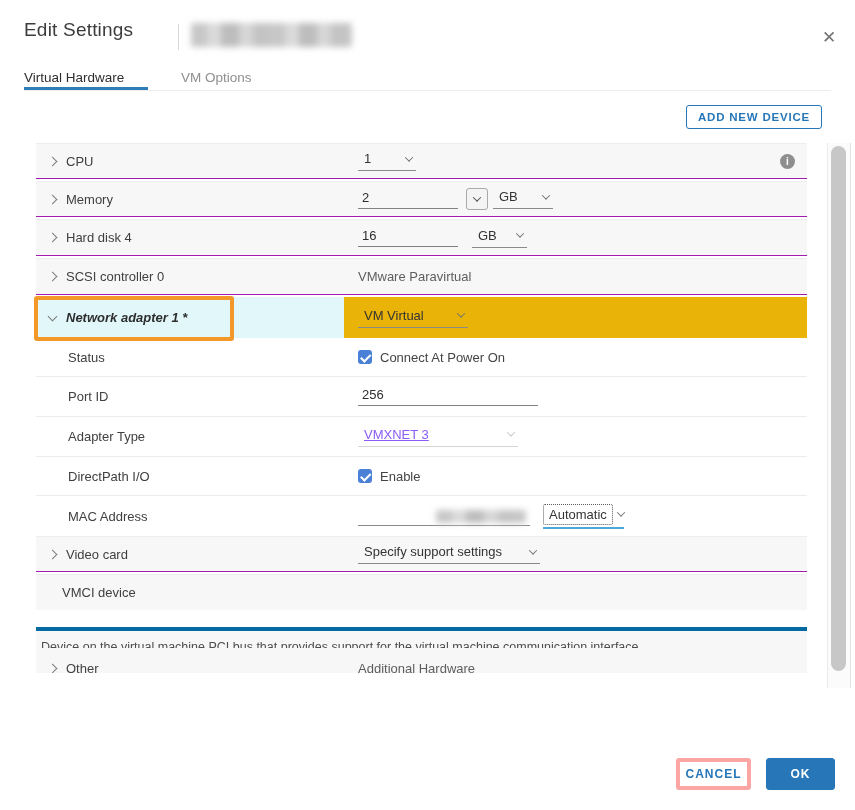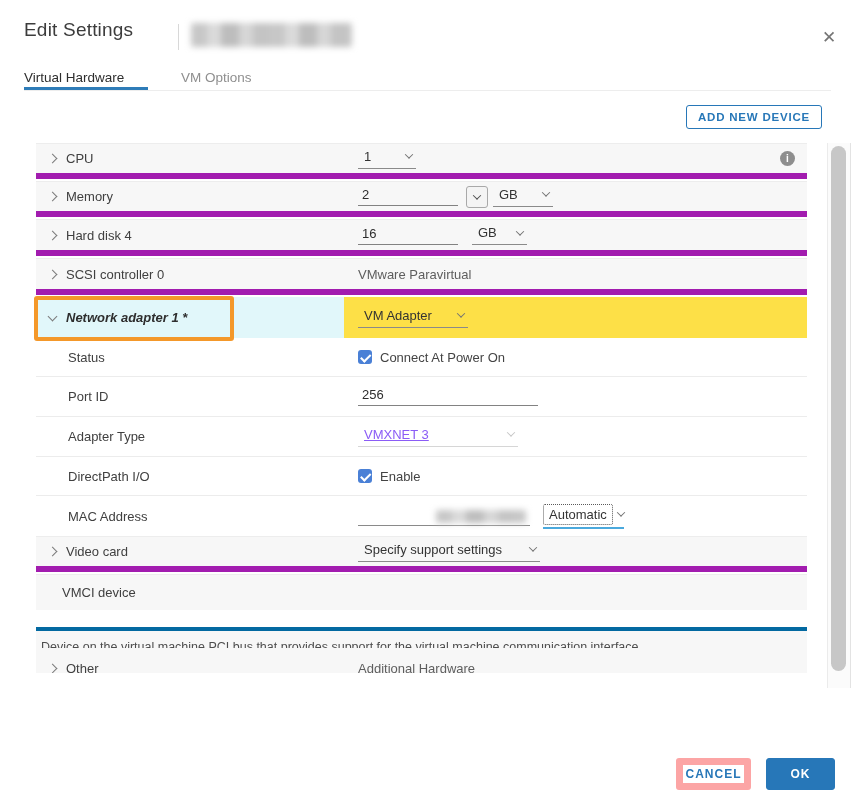--- a/index.html
+++ b/index.html
@@ -31,7 +31,7 @@
   
   .hw-list { left:36px; top:143px; width:771px; height:530px; overflow:hidden; }
   .row { position:absolute; left:0; width:771px; display:flex; align-items:center; }
-  .row-gray { background:#f7f7f7; border-top:1px solid #ededed; border-bottom:6px solid #a21caf; }
+  .row-gray { background:#f7f7f7; border-top:1px solid #ededed; border-bottom:1px solid #a21caf; }
   .row-white { background:#ffffff; }
   .row-sep { border-top:1px solid #ececec; }
   .row-selected { background:#fde047; }

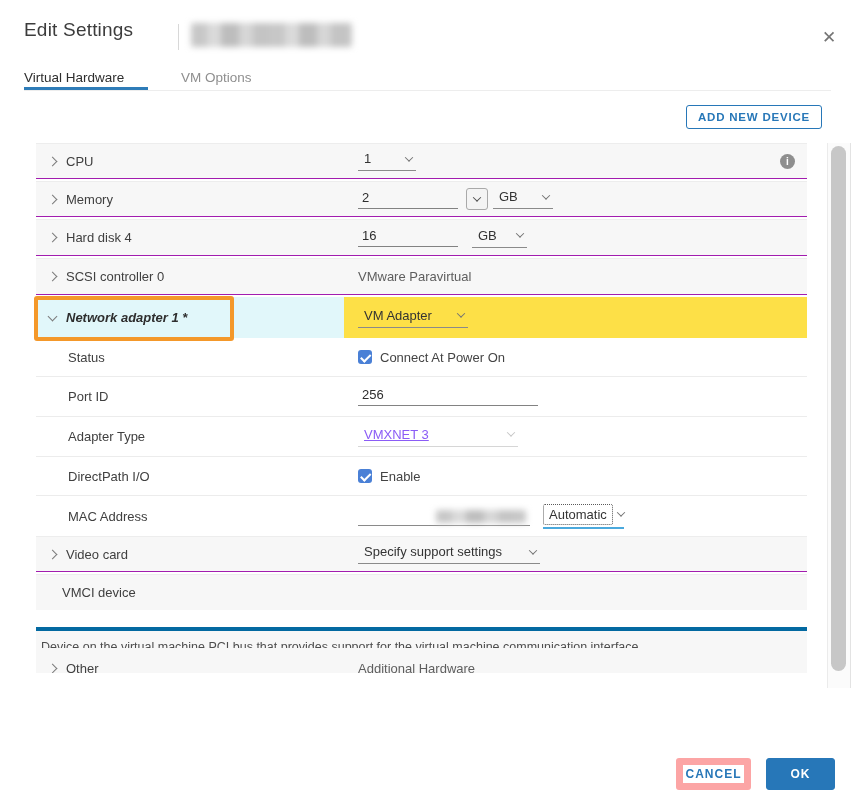--- a/index.html
+++ b/index.html
@@ -34,7 +34,7 @@
   .row-gray { background:#f7f7f7; border-top:1px solid #ededed; border-bottom:1px solid #a21caf; }
   .row-white { background:#ffffff; }
   .row-sep { border-top:1px solid #ececec; }
-  .row-selected { background:#fde047; }
+  .row-selected { background:#eab308; }
   .cyan-flag { position:absolute; left:0; top:0; width:308px; height:100%; background:#e1f7fa; }
 
   .expander { position:absolute; left:13px; display:inline-block; width:7px; height:7px;

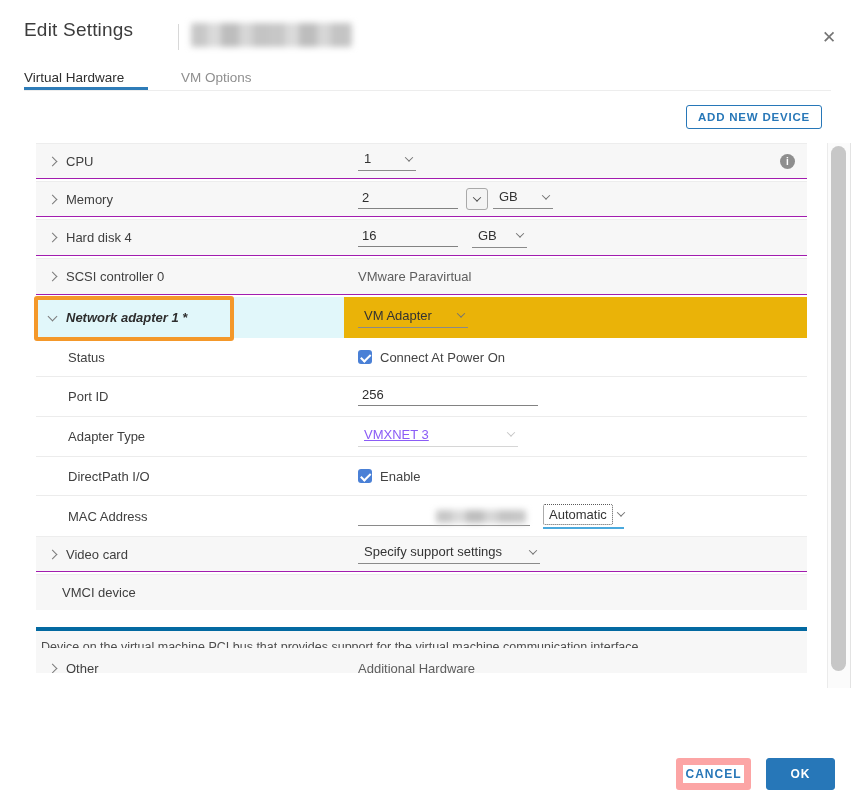--- a/index.html
+++ b/index.html
@@ -162,7 +162,7 @@
     <span class="lbl net-lbl">Network adapter 1 *</span>
     <div class="val-area">
       <div class="u-select" style="width:110px;">
-        <span>VM Adapter</span>
+        <span>VM Virtual</span>
         <span class="dd-chev"></span>
       </div>
     </div>

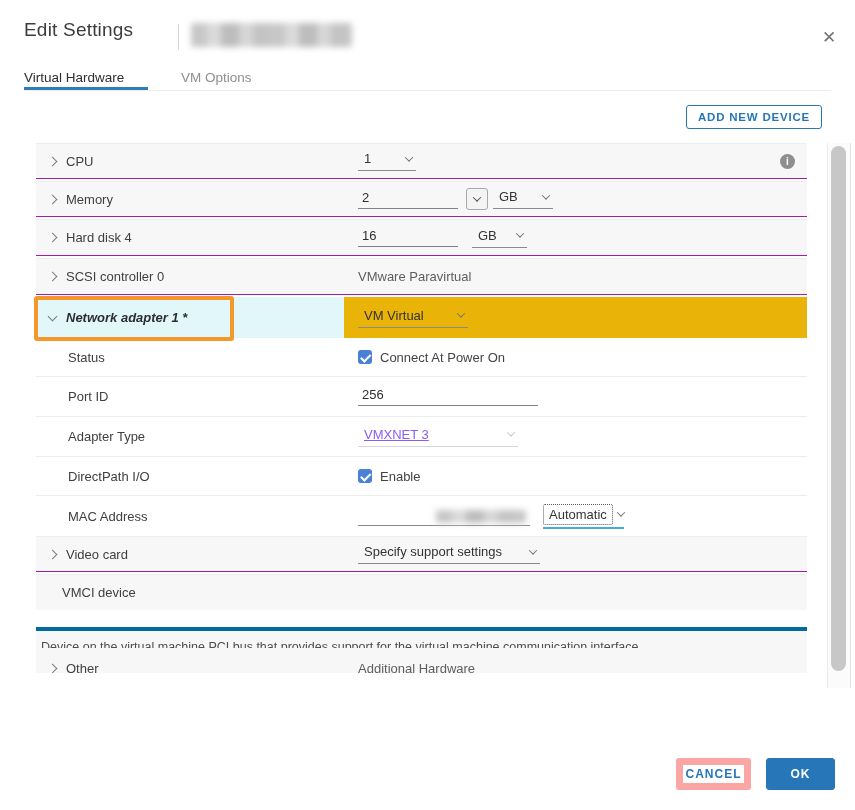--- a/index.html
+++ b/index.html
@@ -89,7 +89,7 @@
   
   .btn { top:758px; height:32px; border-radius:3px; font-size:12px; font-weight:700; letter-spacing:1px;
     display:flex; align-items:center; justify-content:center; cursor:pointer; }
-  .btn-cancel { left:676px; width:75px; background:#fff; border:7px solid #fca5a5; color:#2777b8; }
+  .btn-cancel { left:676px; width:75px; background:#fff; border:4px solid #fca5a5; color:#2777b8; }
   .btn-ok { left:766px; width:69px; background:#2777b8; border:1px solid #2777b8; color:#fff; }
 </style>
 </head>

